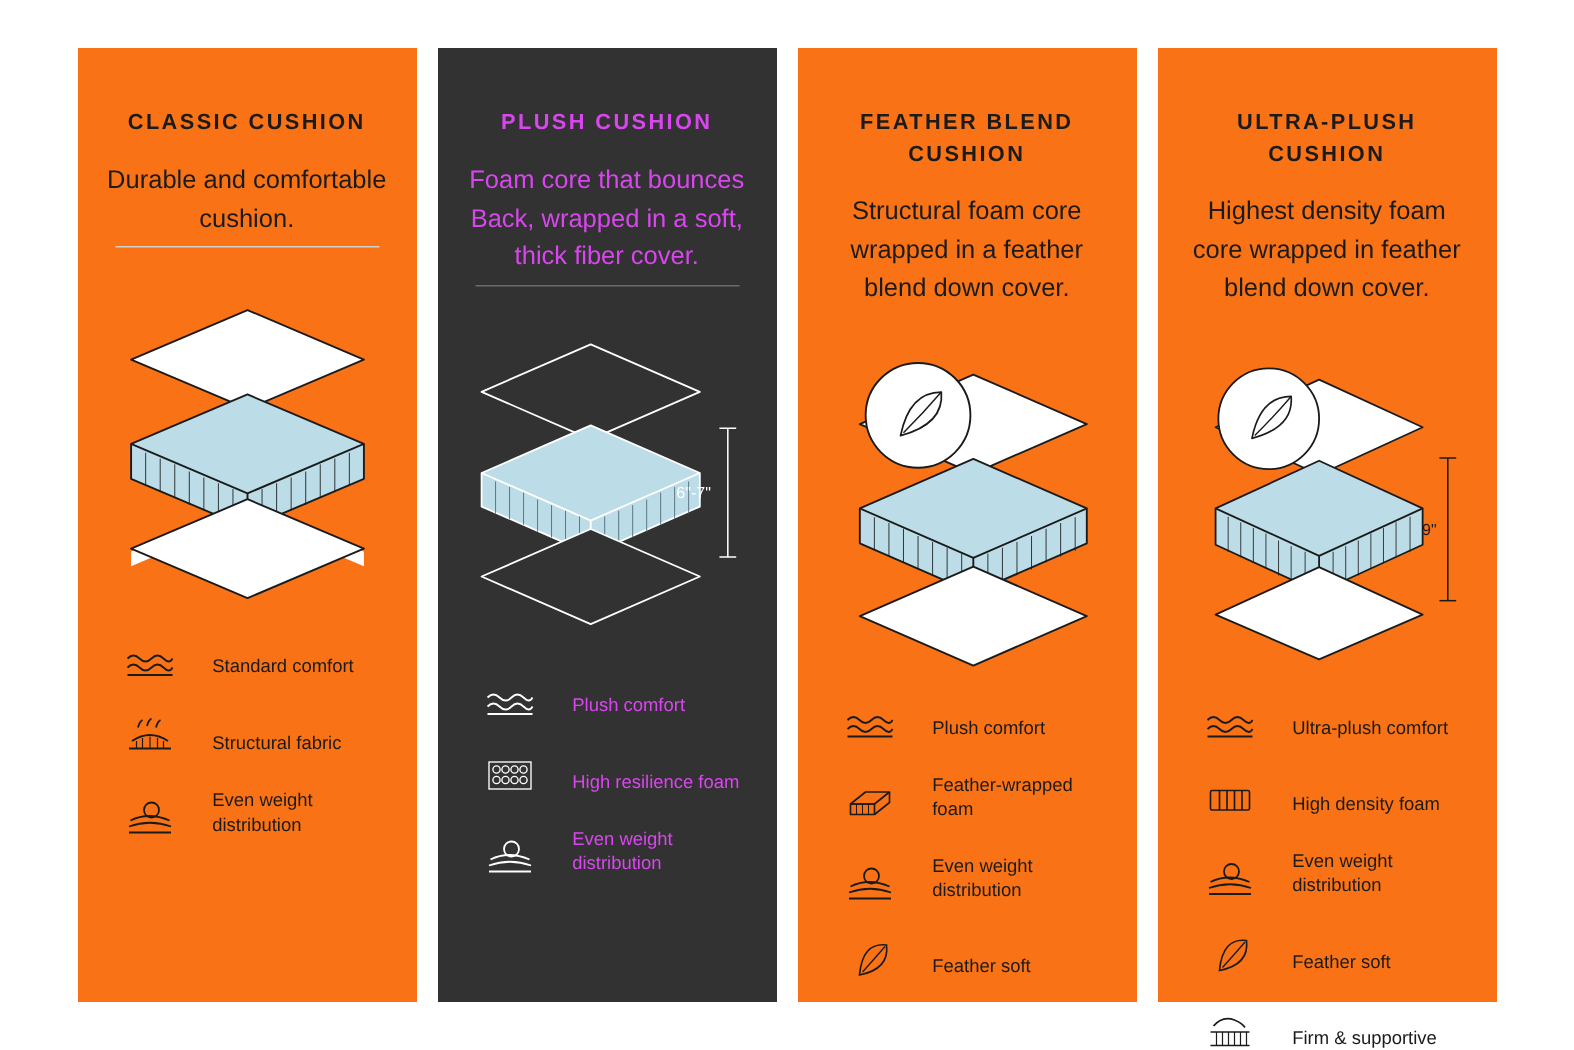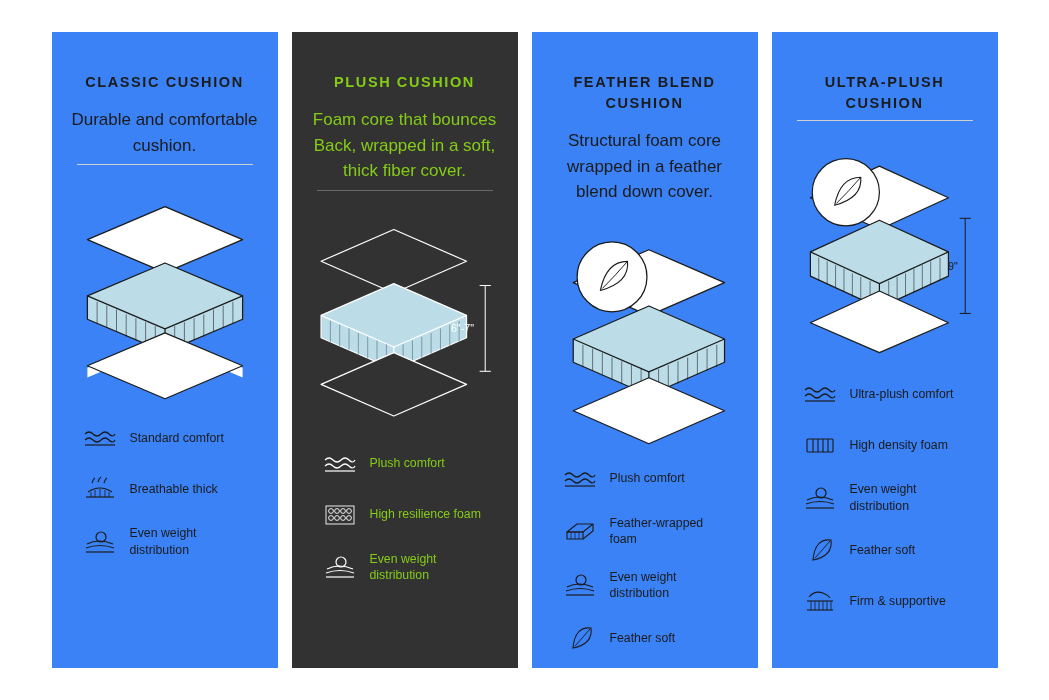--- a/index.html
+++ b/index.html
@@ -35,7 +35,7 @@
     align-items: center;
   }
   .panel.light {
-    background: #3b82f6;
+    background: #f97316;
     color: #1b1b1b;
   }
   .panel.dark {

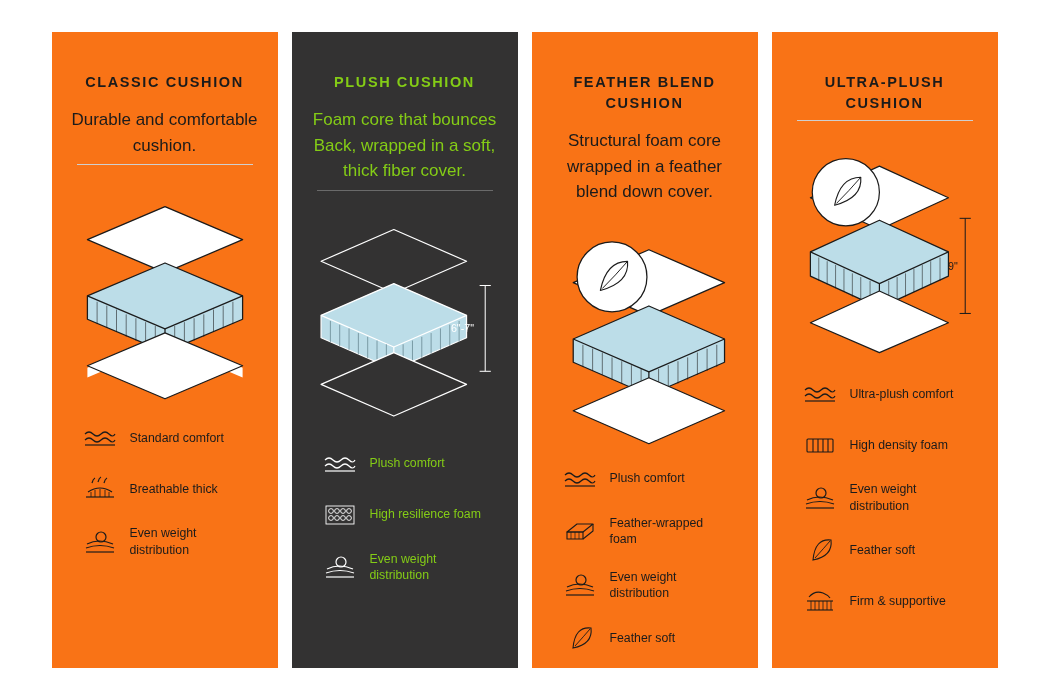--- a/index.html
+++ b/index.html
@@ -40,7 +40,7 @@
   }
   .panel.dark {
     background: #333232;
-    color: #84cc16;
+    color: #d946ef;
   }
   .panel-title {
     font-size: 14.5px;

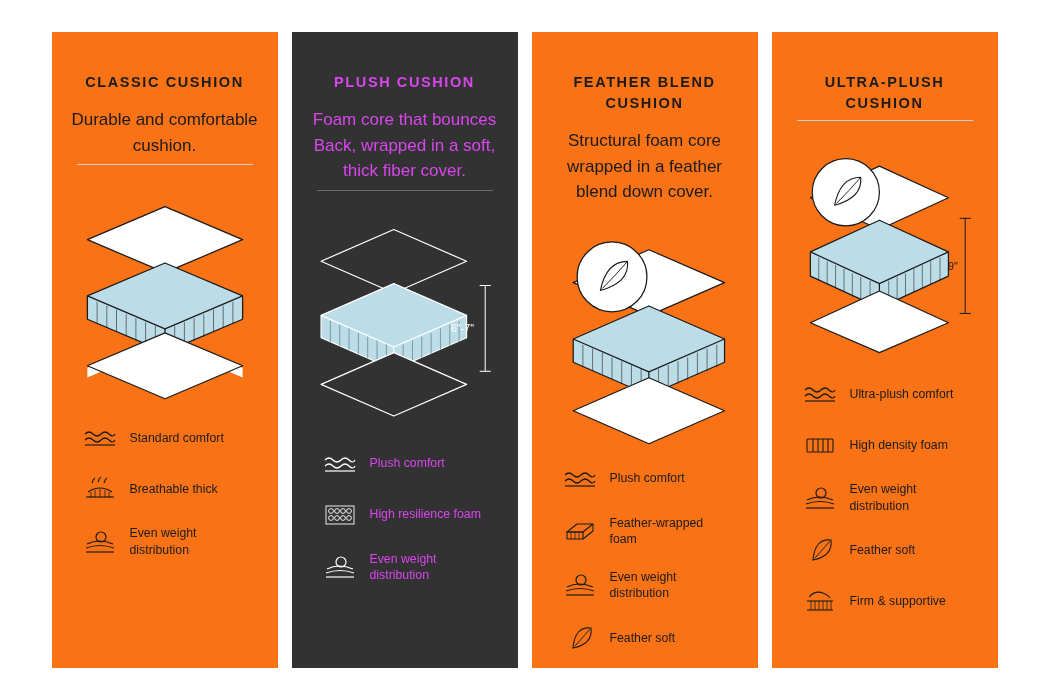--- a/index.html
+++ b/index.html
@@ -356,6 +356,7 @@
 
   <div class="panel light">
     <div class="panel-title">ULTRA-PLUSH CUSHION</div>
+    <div class="panel-desc">Highest density foam core wrapped in feather blend down cover.</div>
     <div class="sep"></div>
 
     <div class="illustration">

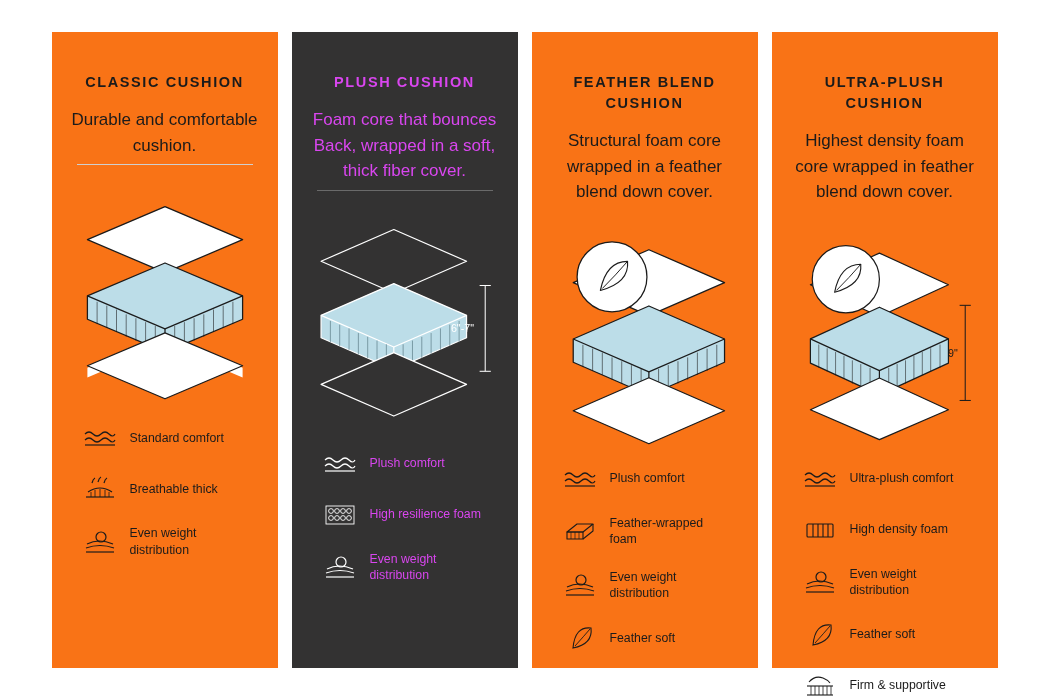--- a/index.html
+++ b/index.html
@@ -74,8 +74,8 @@
   }
   .feature {
     display: flex;
-    align-items: center;
-    gap: 12px;
+    align-items: flex-end;
+    gap: 24px;
     margin-bottom: 21px;
     min-height: 30px;
   }

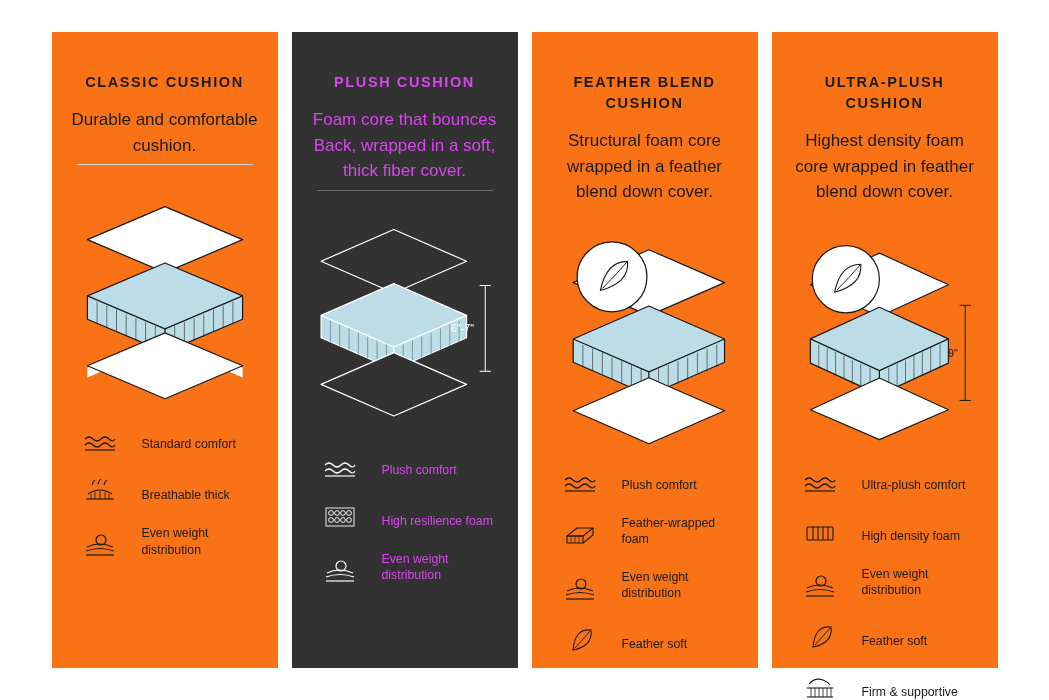--- a/index.html
+++ b/index.html
@@ -171,7 +171,7 @@
             </g>
           </svg>
         </span>
-        <span class="feature-label">Breathable thick</span>
+        <span class="feature-label">Structural fabric</span>
       </div>
       <div class="feature">
         <span class="feature-icon">

